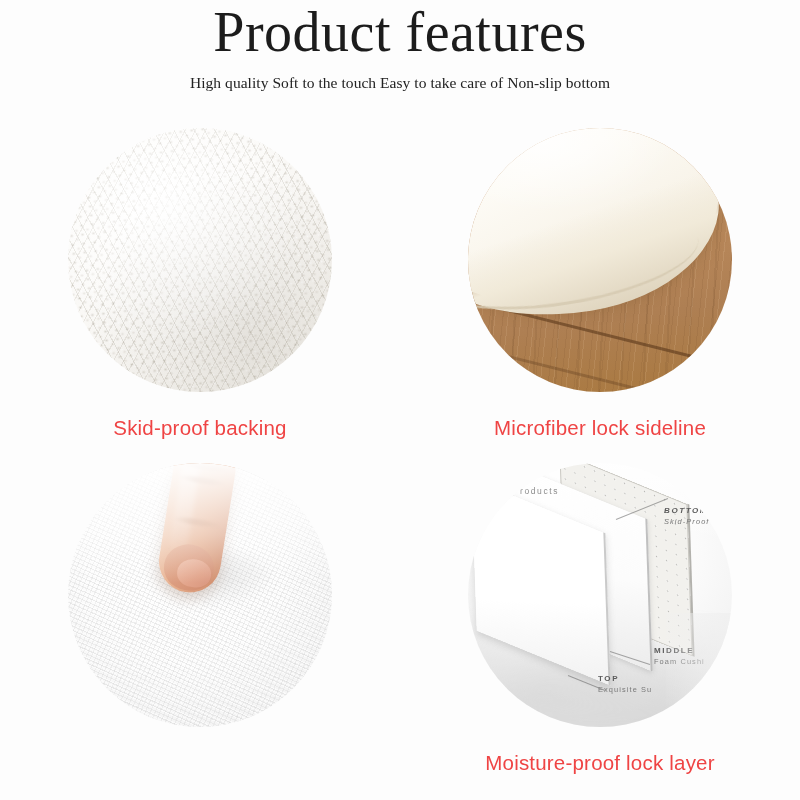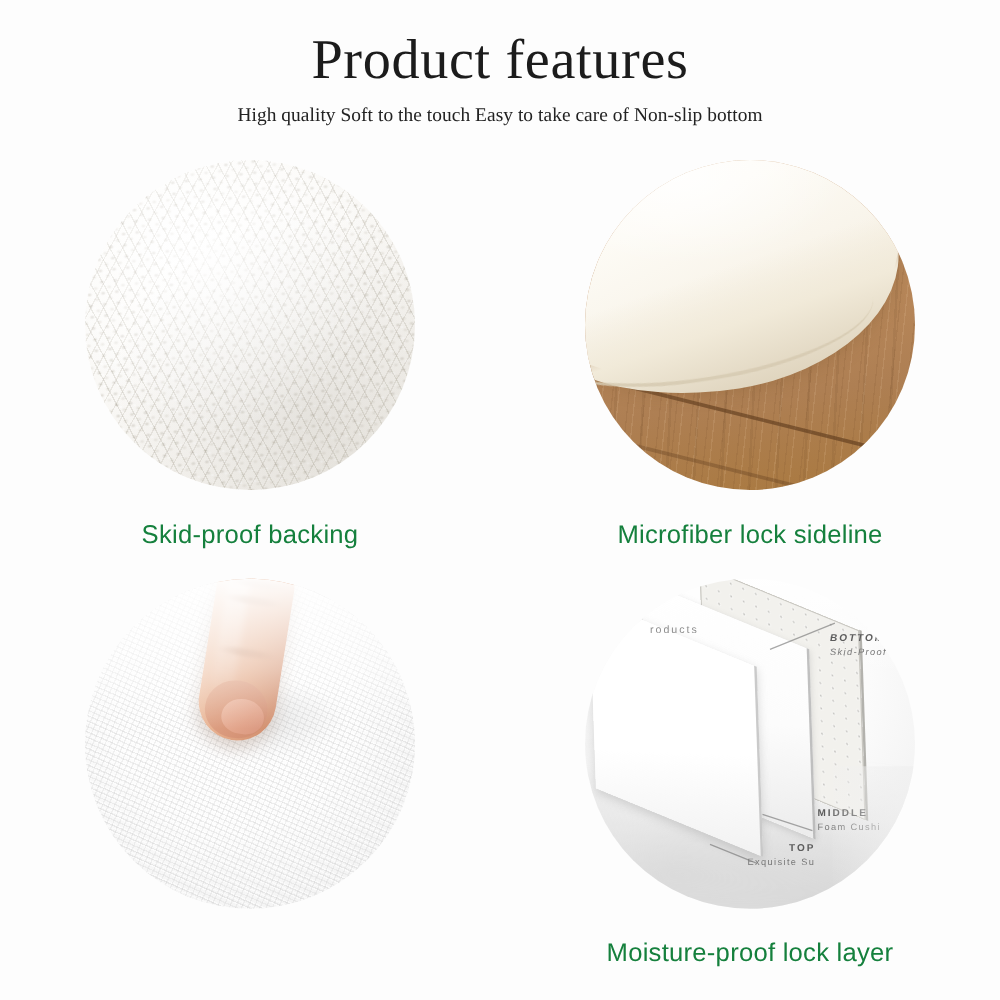--- a/index.html
+++ b/index.html
@@ -32,9 +32,8 @@
   }
   .title {
     margin: 0;
-    padding-top: 22px;
     font-family: "Liberation Serif", "DejaVu Serif", serif;
-    font-size: 45px;
+    font-size: 56px;
     font-weight: 400;
     letter-spacing: 0.5px;
     color: #1c1c1c;

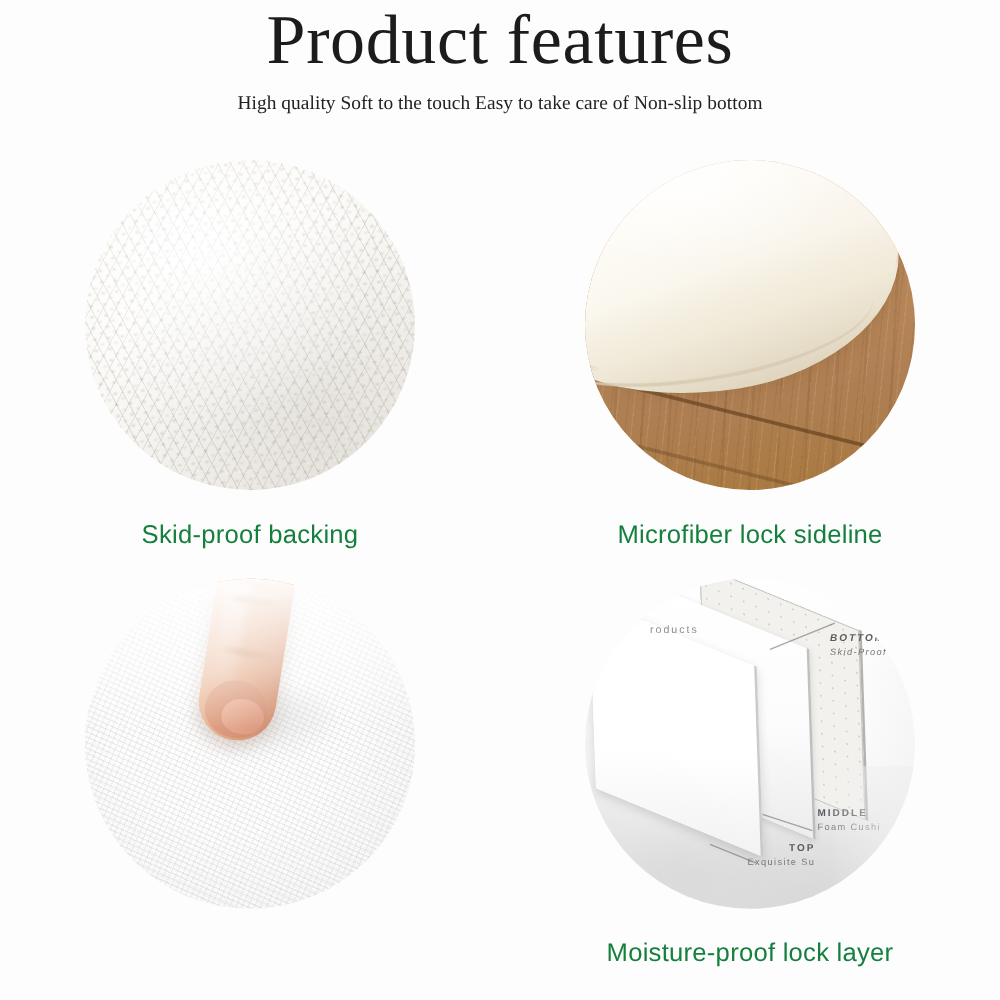--- a/index.html
+++ b/index.html
@@ -92,7 +92,7 @@
     font-family: "Liberation Sans", sans-serif;
     font-size: 20.5px;
     font-weight: 400;
-    color: #15803d;
+    color: #ef4444;
     letter-spacing: 0.2px;
     white-space: nowrap;
   }

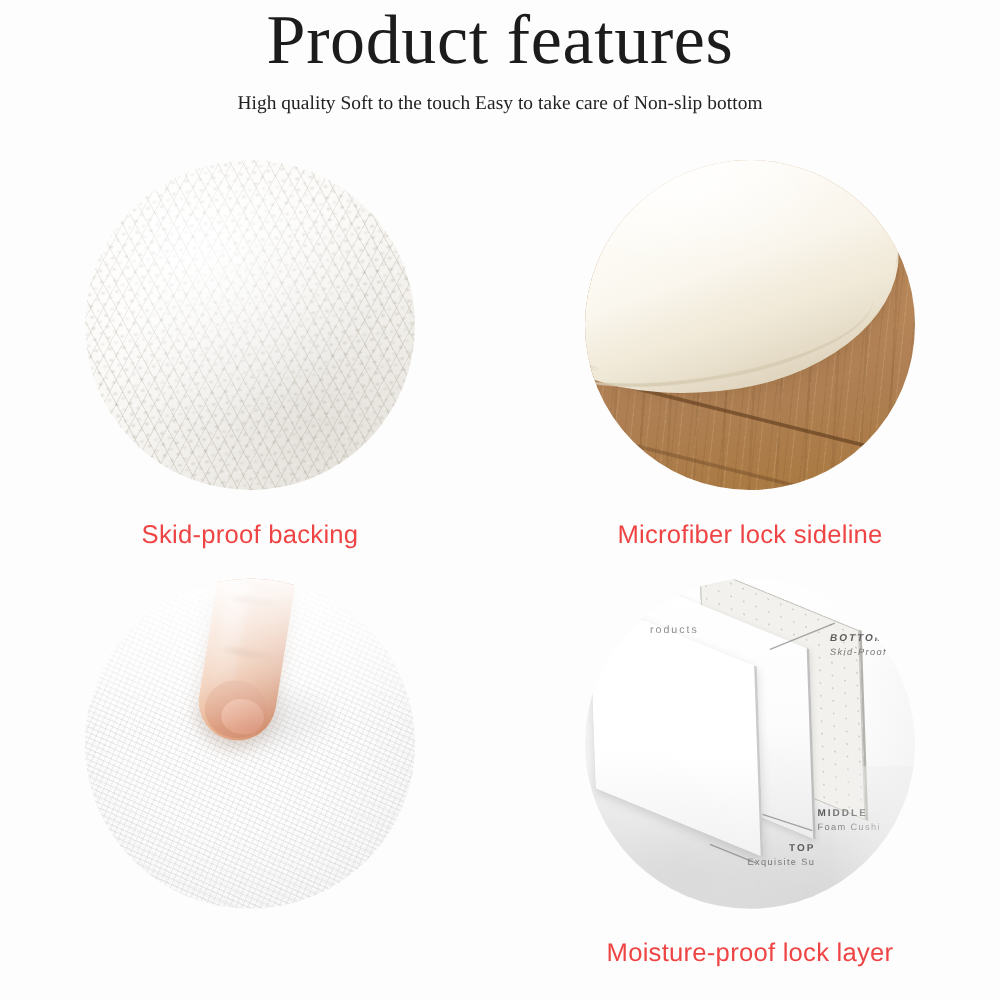--- a/index.html
+++ b/index.html
@@ -403,7 +403,7 @@
   .lbl-top    { left: 130px; top: 210px; text-align: right; }
   .lbl-watermark {
     left: 52px;
-    top: 34px;
+    top: 22px;
     font-size: 8.5px;
     letter-spacing: 1.6px;
     color: #8d8d8d;

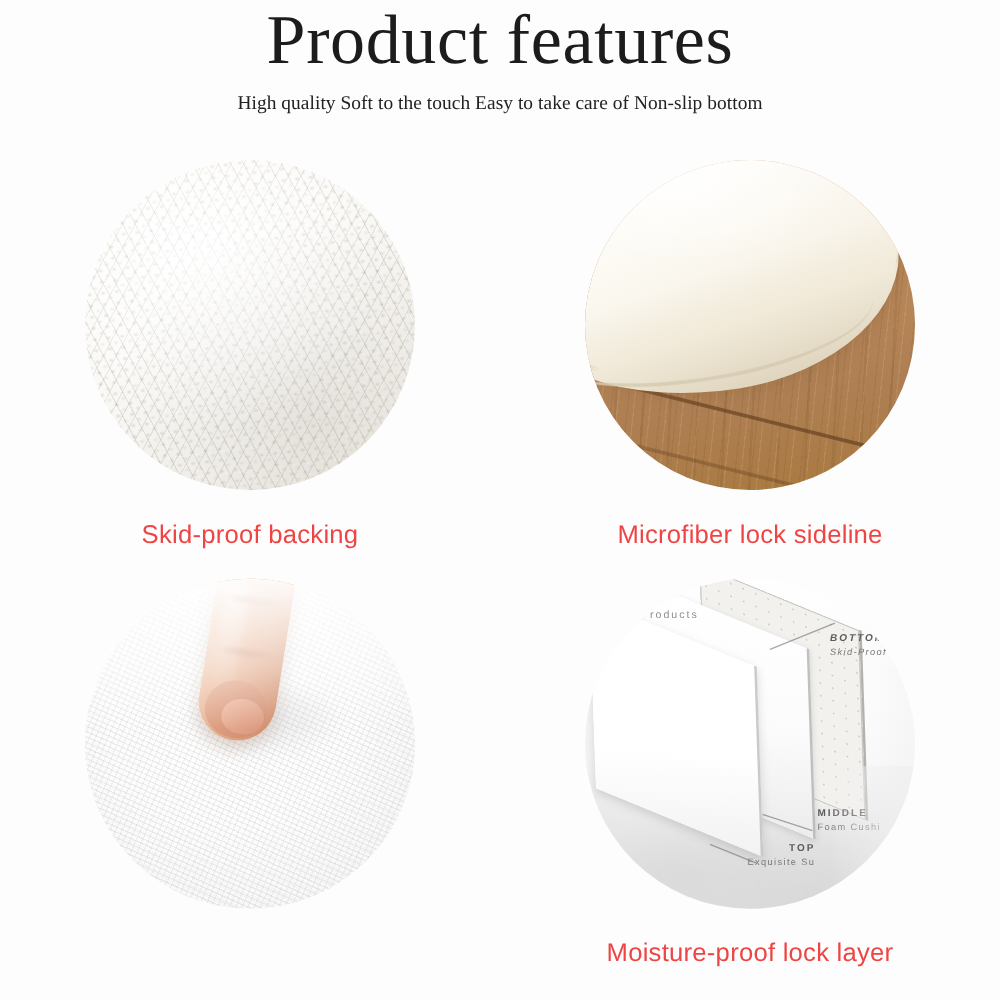--- a/index.html
+++ b/index.html
@@ -400,7 +400,7 @@
   }
   .lbl-bottom { left: 196px; top: 42px; font-style: italic; }
   .lbl-middle { left: 186px; top: 182px; }
-  .lbl-top    { left: 130px; top: 210px; text-align: right; }
+  .lbl-top    { left: 130px; top: 210px; }
   .lbl-watermark {
     left: 52px;
     top: 22px;

